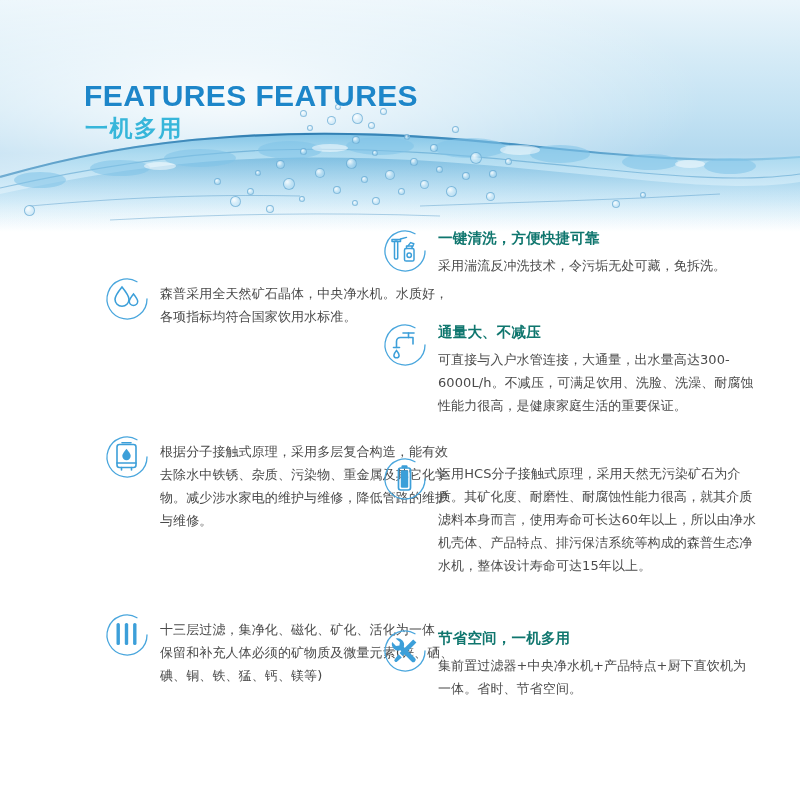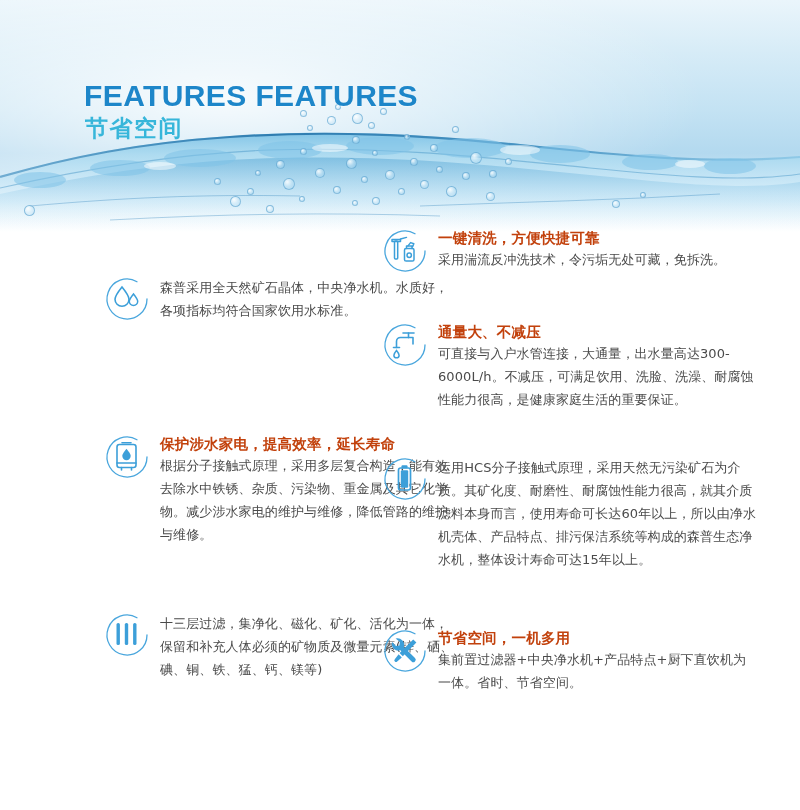--- a/index.html
+++ b/index.html
@@ -154,7 +154,7 @@
     </div>
 
     <div class="title-en">FEATURES FEATURES</div>
-    <div class="title-cn">节省空间</div>
+    <div class="title-cn">一机多用</div>
   </div>
 
   <div class="features">

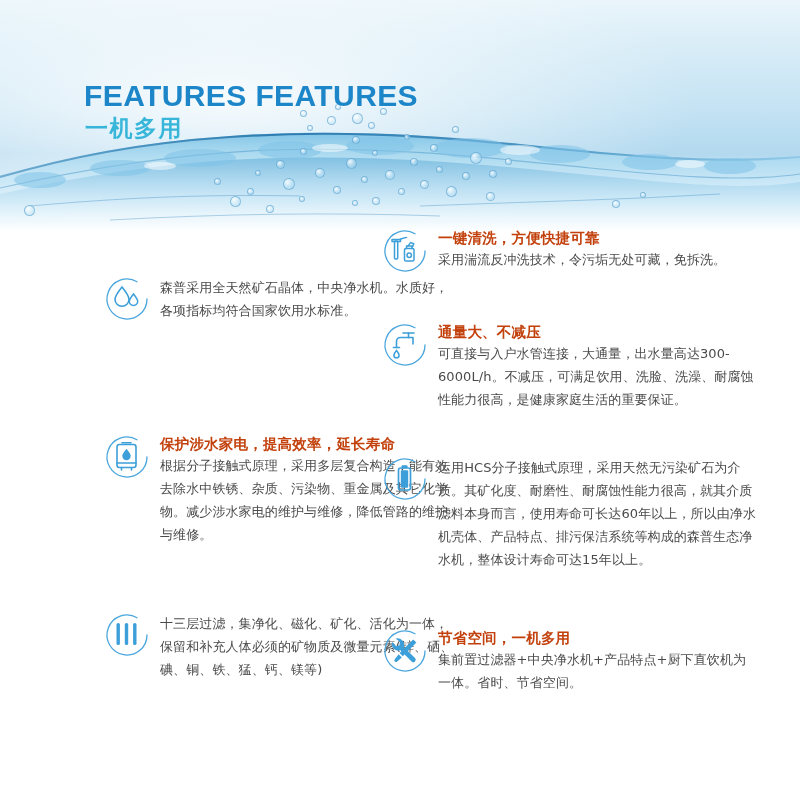--- a/index.html
+++ b/index.html
@@ -37,7 +37,7 @@
   .ficon{position:absolute;left:0;top:0;width:46px;height:46px;}
   .ficon svg{display:block;width:46px;height:46px;}
   .fbody{position:absolute;left:56px;top:0;}
-  .fhead{font-size:14.5px;font-weight:bold;color:#c2410c;line-height:20px;letter-spacing:.2px;
+  .fhead{font-size:14.5px;font-weight:bold;color:#0f766e;line-height:20px;letter-spacing:.2px;
      font-family:"DejaVu Sans","Liberation Sans",sans-serif;white-space:nowrap;}
   .ftext{font-size:13px;color:#4a4a4a;line-height:23px;letter-spacing:.1px;
      font-family:"DejaVu Sans","Liberation Sans",sans-serif;}

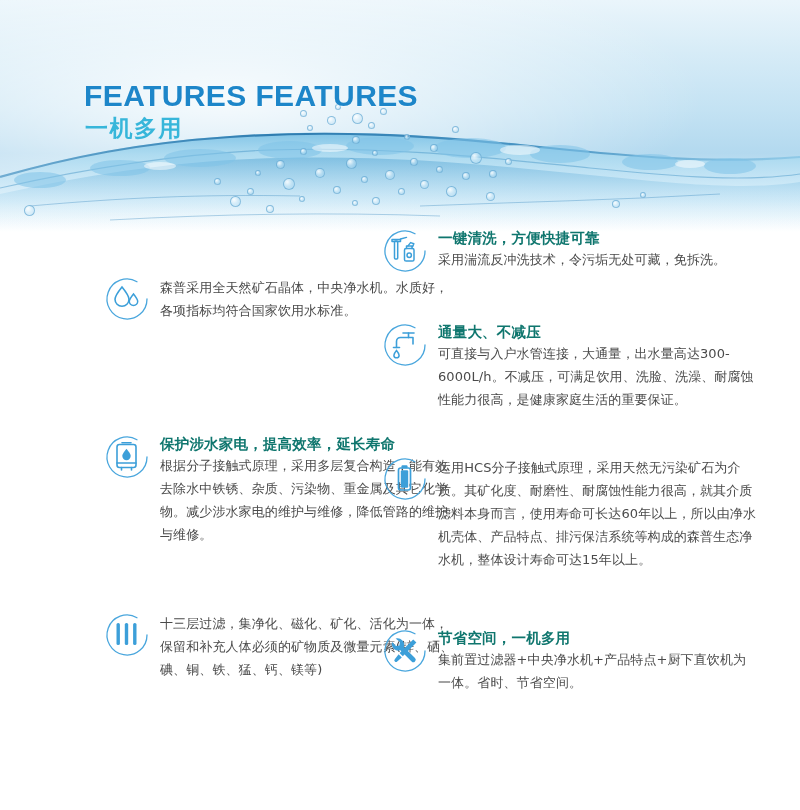--- a/index.html
+++ b/index.html
@@ -39,7 +39,7 @@
   .fbody{position:absolute;left:56px;top:0;}
   .fhead{font-size:14.5px;font-weight:bold;color:#0f766e;line-height:20px;letter-spacing:.2px;
      font-family:"DejaVu Sans","Liberation Sans",sans-serif;white-space:nowrap;}
-  .ftext{font-size:13px;color:#4a4a4a;line-height:23px;letter-spacing:.1px;
+  .ftext{margin-top:6px;font-size:13px;color:#4a4a4a;line-height:23px;letter-spacing:.1px;
      font-family:"DejaVu Sans","Liberation Sans",sans-serif;}
 
   

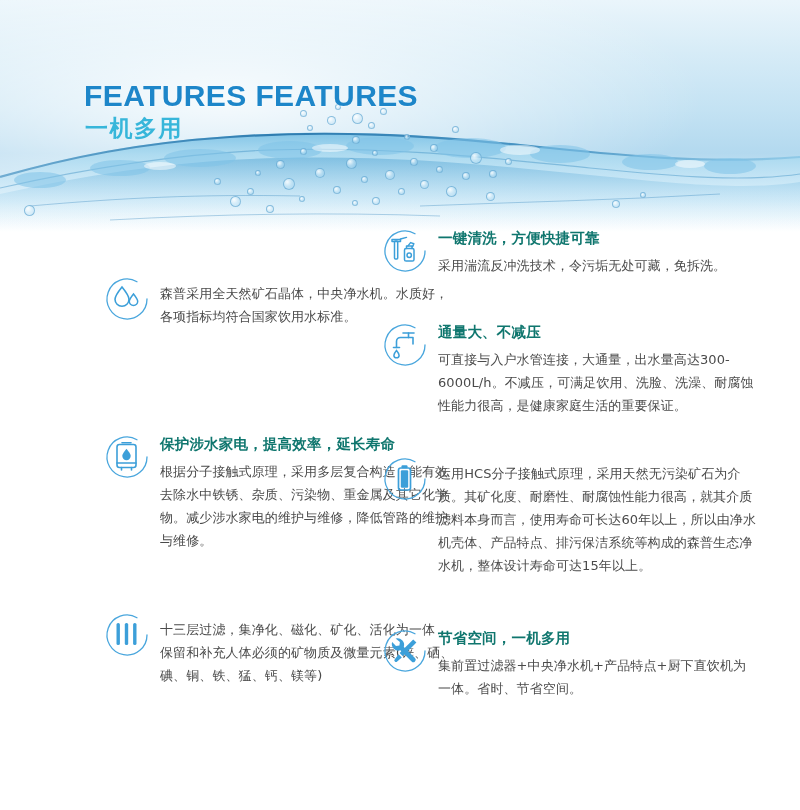--- a/index.html
+++ b/index.html
@@ -228,7 +228,6 @@
         </svg>
       </div>
       <div class="fbody col-l">
-        <div class="fhead">保护涉水家电，提高效率，延长寿命</div>
         <div class="ftext">根据分子接触式原理，采用多层复合构造，能有效去除水中铁锈、杂质、污染物、重金属及其它化学物。减少涉水家电的维护与维修，降低管路的维护与维修。</div>
       </div>
     </div>

